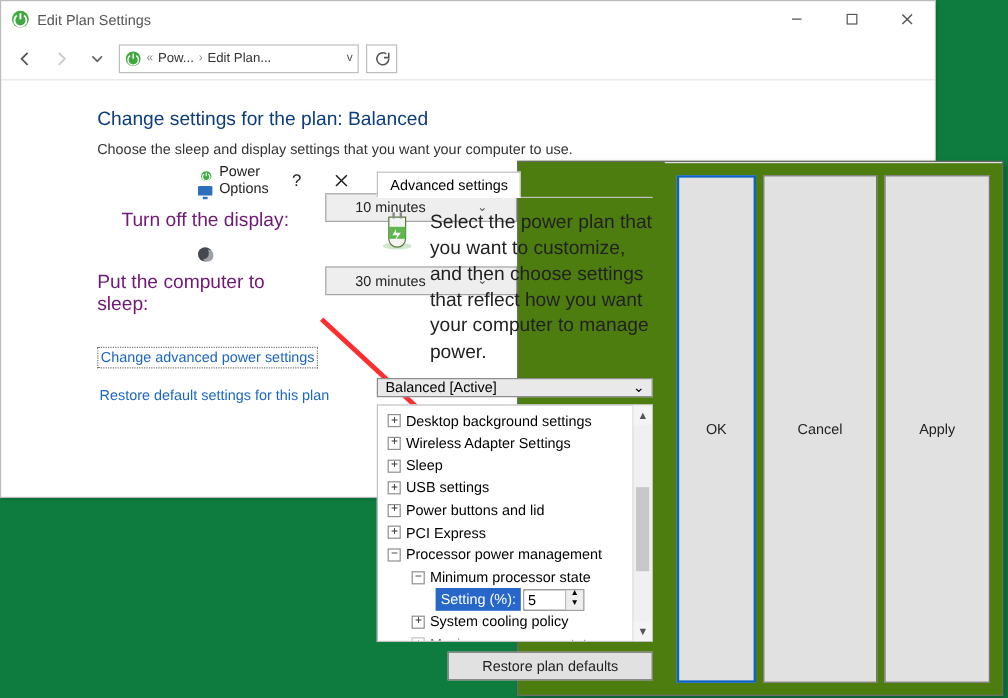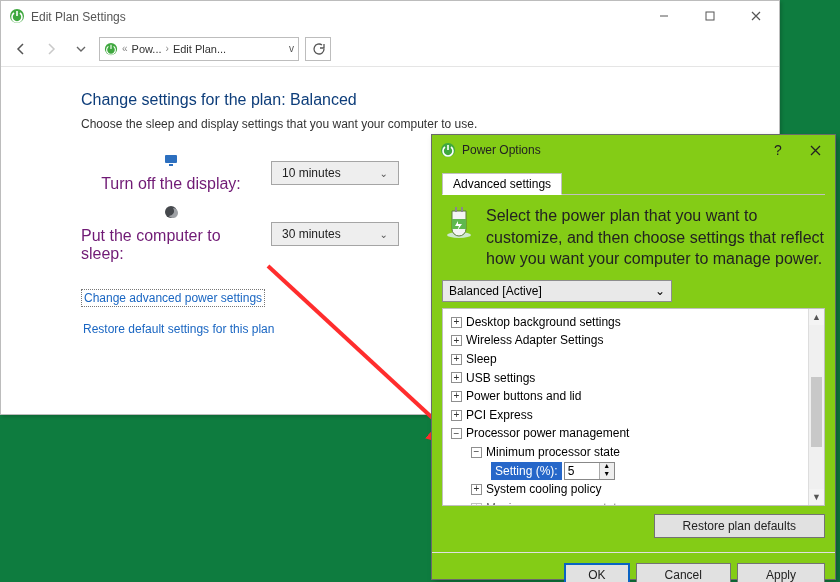--- a/index.html
+++ b/index.html
@@ -104,10 +104,10 @@
     position: absolute;
     left: 431px; top: 134px;
     width: 405px; height: 446px;
-    background: #84cc16;
+    background: #4d7c0f;
     border: 1px solid #6a6a6a;
     box-shadow: 3px 3px 6px rgba(0,0,0,0.25);
-    display: flex; flex-direction: column;
+    display: flex; flex-direction: row; justify-content: flex-end;
   }
   .dlg-title {
     height: 30px; display: flex; align-items: center; padding: 0 0 0 8px; color: #222; font-size: 12px;

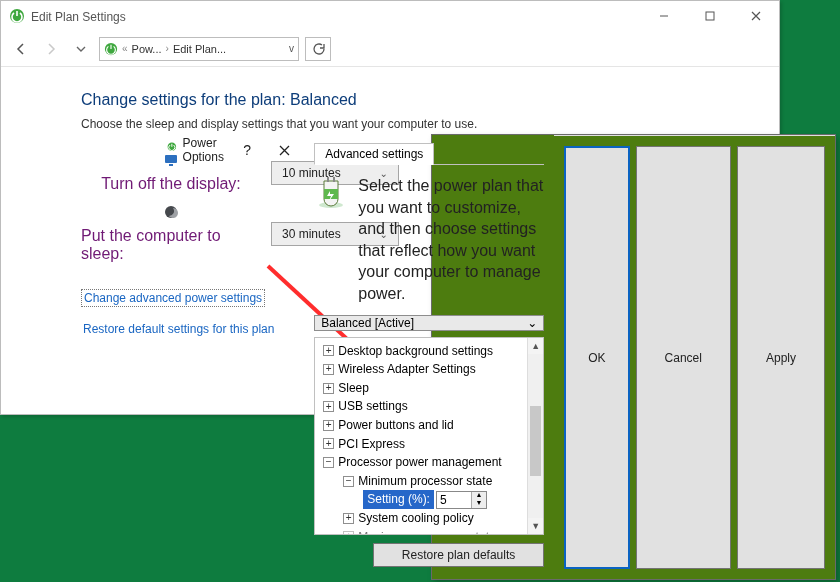--- a/index.html
+++ b/index.html
@@ -84,10 +84,10 @@
   .rowlabel { display: flex; align-items: center; gap: 8px; width: 180px; color: #701a75; font-size: 16px; flex-direction: column;}
   .roundicon { width: 14px; height: 14px; border-radius: 50%; display:inline-block; }
   .select {
-    width: 128px; height: 24px;
+    width: 160px; height: 24px;
     border: 1px solid #a5a5a5;
     background: #eee;
-    display: flex; align-items: center; padding: 0 10px;
+    display: flex; align-items: center; padding: 0 24px;
     color: #222; font-size: 12px;
     justify-content: space-between;
   }

